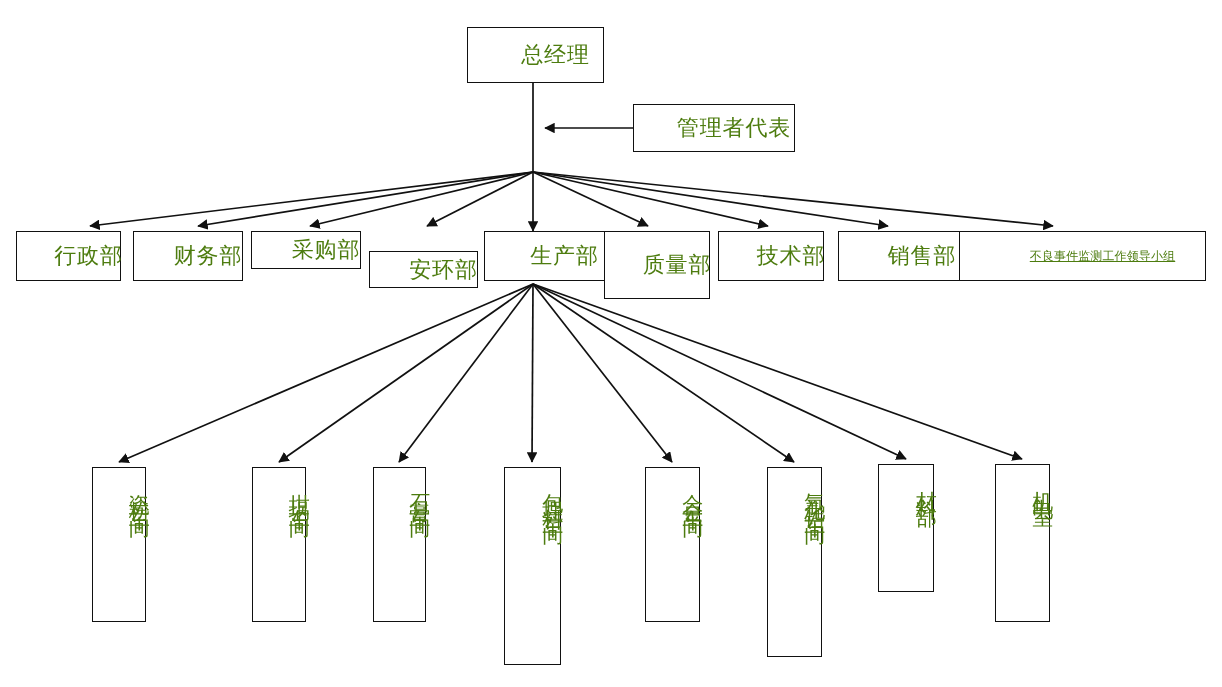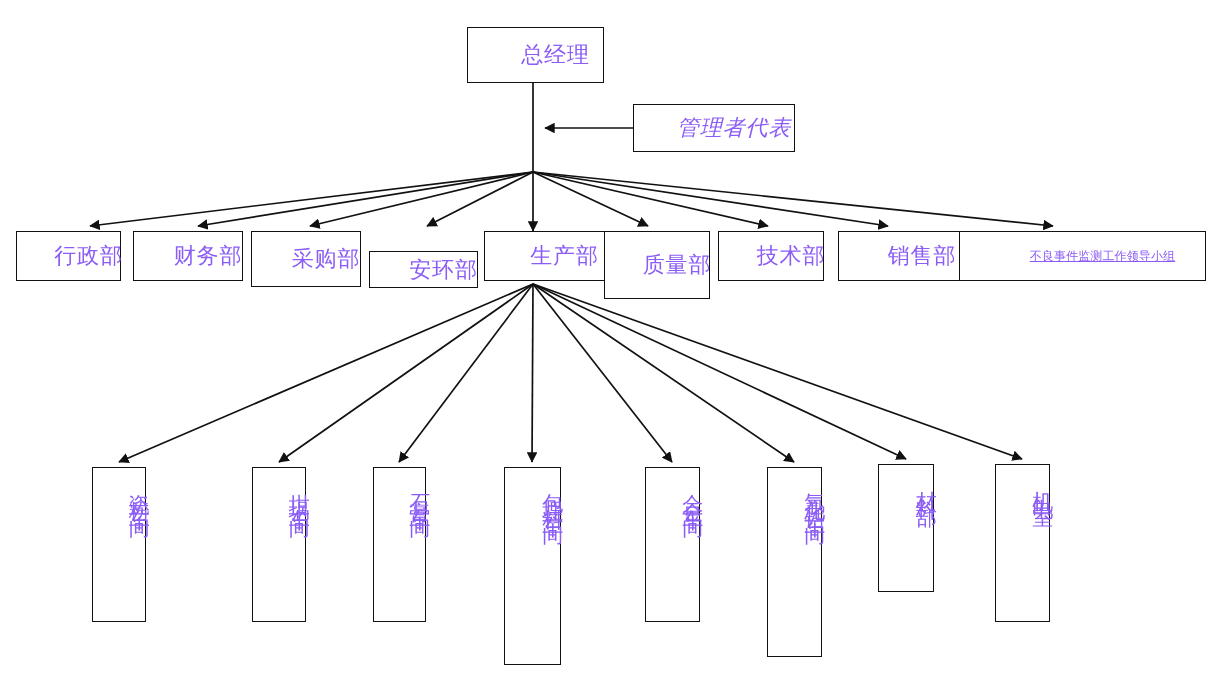--- a/index.html
+++ b/index.html
@@ -33,7 +33,7 @@
     align-items: center;
     justify-content: center;
     text-align: center;
-    color: #8b5cf6;
+    color: #4d7c0f;
     z-index: 5;
     padding-left: 40px;
   }

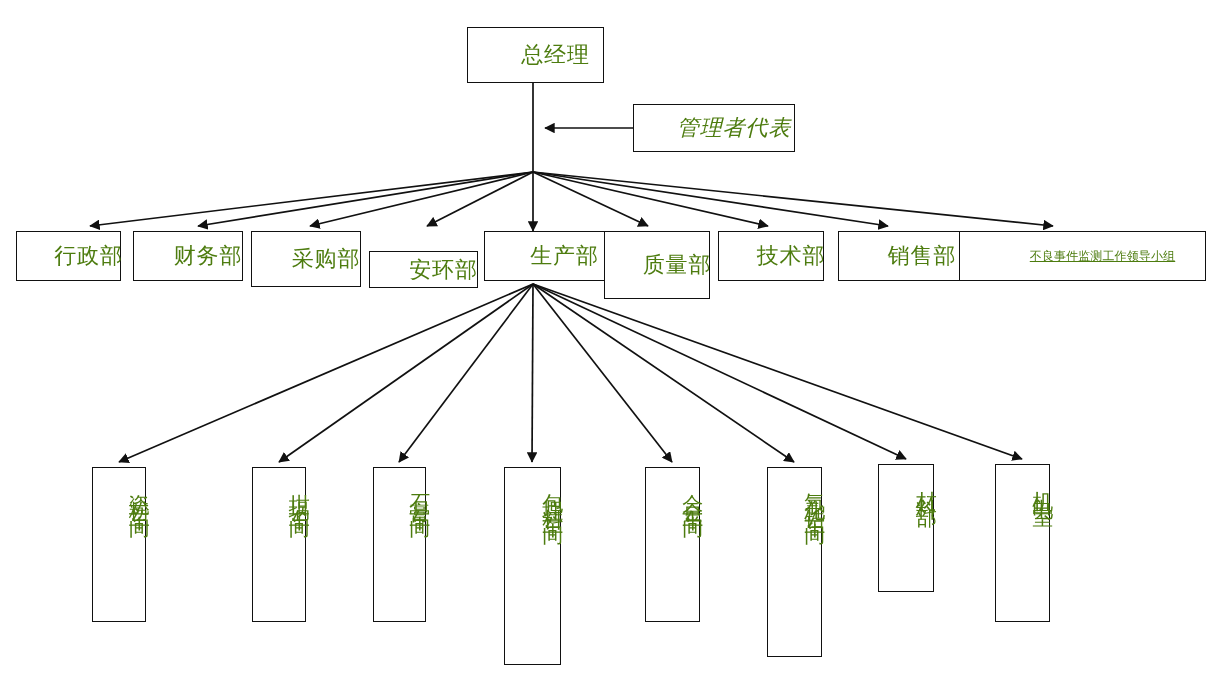--- a/index.html
+++ b/index.html
@@ -103,7 +103,7 @@
     <span class="label">总经理</span>
   </div>
 
-  <div class="node horizontal" style="left: 633px; top: 104px; width: 162px; height: 48px; font-style: italic;">
+  <div class="node horizontal" style="left: 633px; top: 104px; width: 162px; height: 48px;">
     <span class="label">管理者代表</span>
   </div>
 

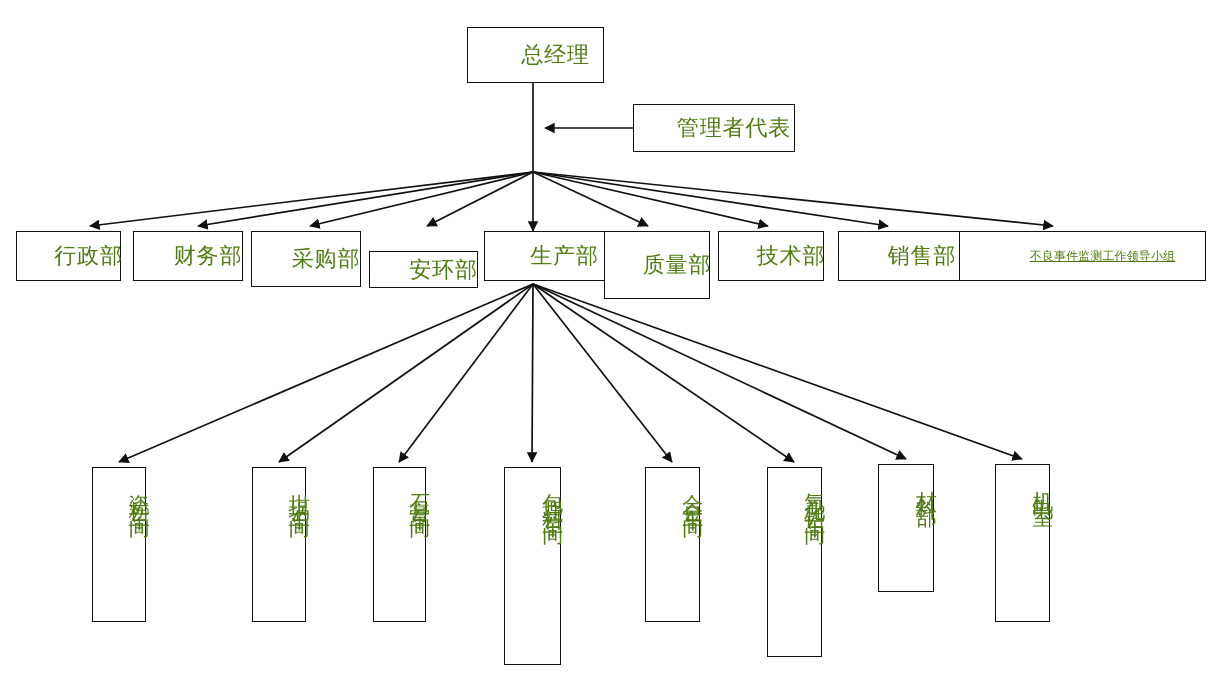--- a/index.html
+++ b/index.html
@@ -114,7 +114,7 @@
       <div class="node horizontal" style="left: 133px; top: 231px; width: 110px; height: 50px;">
         <span class="label">财务部</span>
       </div>
-      <div class="node horizontal" style="left: 251px; top: 231px; width: 110px; height: 56px;">
+      <div class="node horizontal" style="left: 251px; top: 231px; width: 110px; height: 38px;">
         <span class="label">采购部</span>
       </div>
       <div class="node horizontal" style="left: 369px; top: 231px; width: 109px; height: 37px; margin-top: 20px;">

